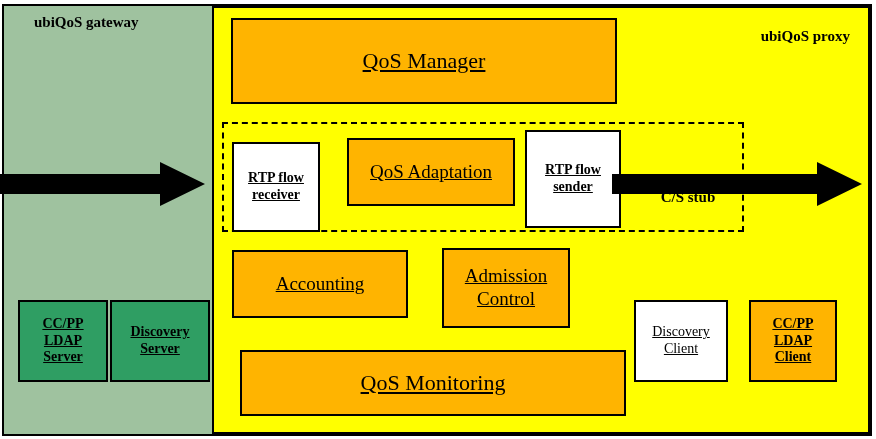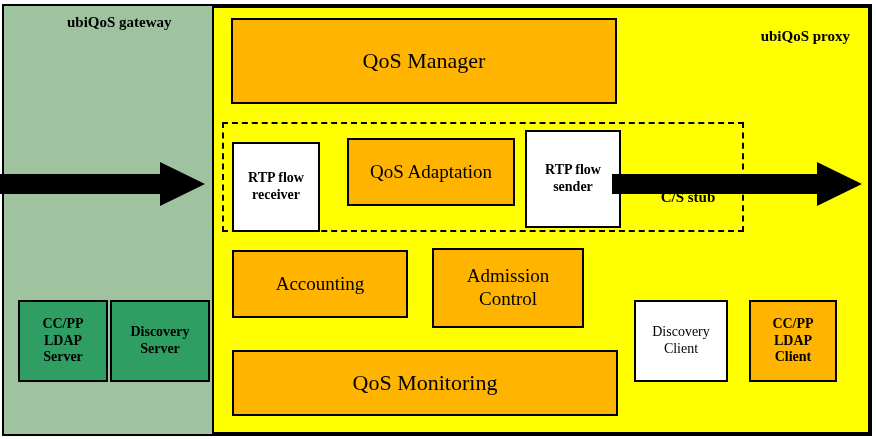--- a/index.html
+++ b/index.html
@@ -17,7 +17,6 @@
     position:absolute;left:30px;top:8px;
     font-size:15px;font-weight:bold;color:#000;
     white-space:nowrap;
-    margin-left:33px;
   }
 
   

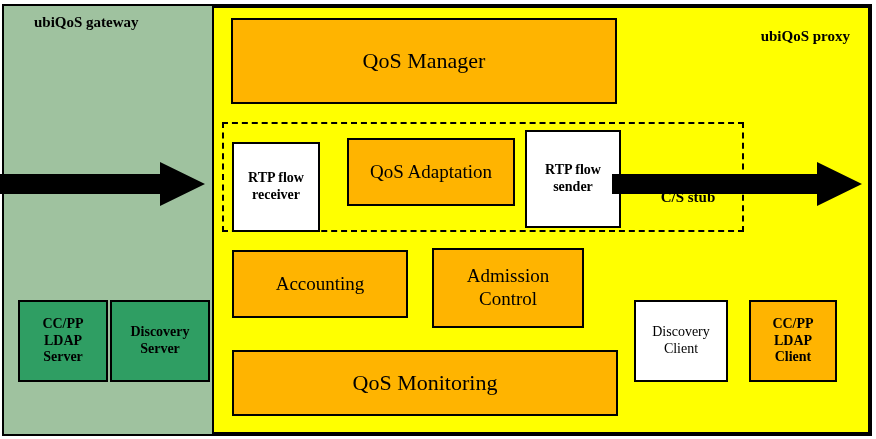--- a/index.html
+++ b/index.html
@@ -39,6 +39,7 @@
     display:flex;align-items:center;justify-content:center;
     text-align:center;
     color:#000000;
+    text-decoration:underline;
   }
   .orange{background:#ffb400;}
   .white{background:#ffffff;}

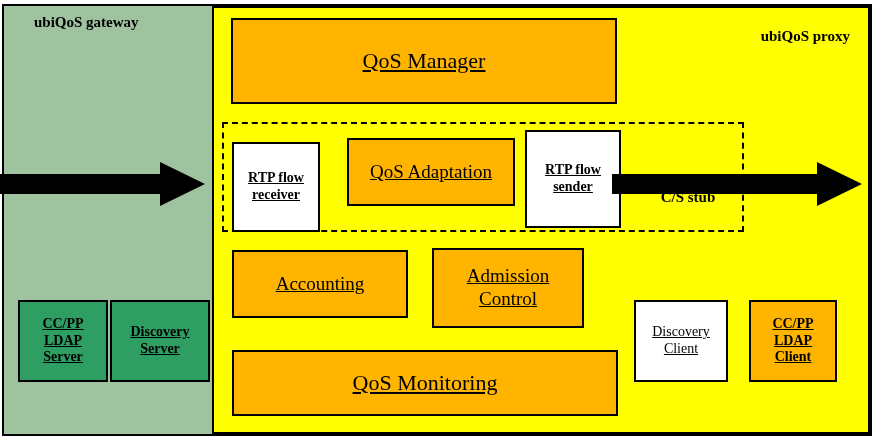--- a/index.html
+++ b/index.html
@@ -108,7 +108,7 @@
     <span>Accounting</span>
   </div>
 
-  <div class="box orange t-md label-multi" style="left:432px;top:248px;width:152px;height:80px;">
+  <div class="box orange t-md label-multi" style="left:442px;top:248px;width:128px;height:80px;">
     <span>Admission
 Control</span>
   </div>

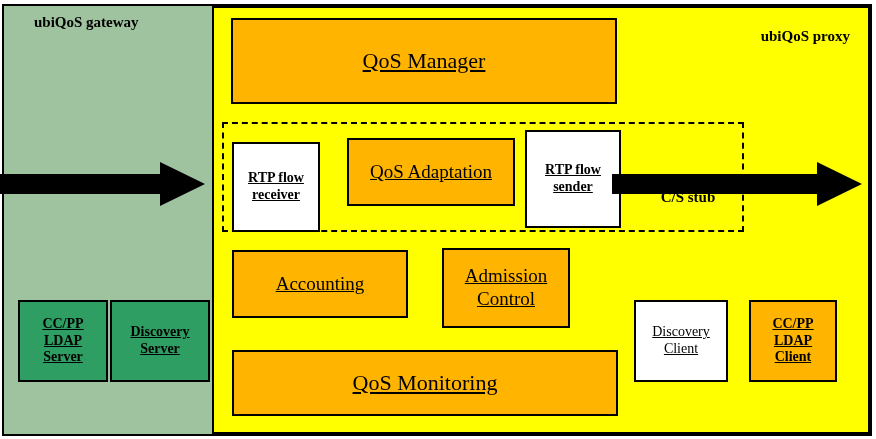--- a/index.html
+++ b/index.html
@@ -113,7 +113,7 @@
 Control</span>
   </div>
 
-  <div class="box orange t-lg" style="left:232px;top:350px;width:386px;height:66px;">
+  <div class="box orange t-lg" style="left:240px;top:350px;width:386px;height:66px;">
     <span>QoS Monitoring</span>
   </div>
 

